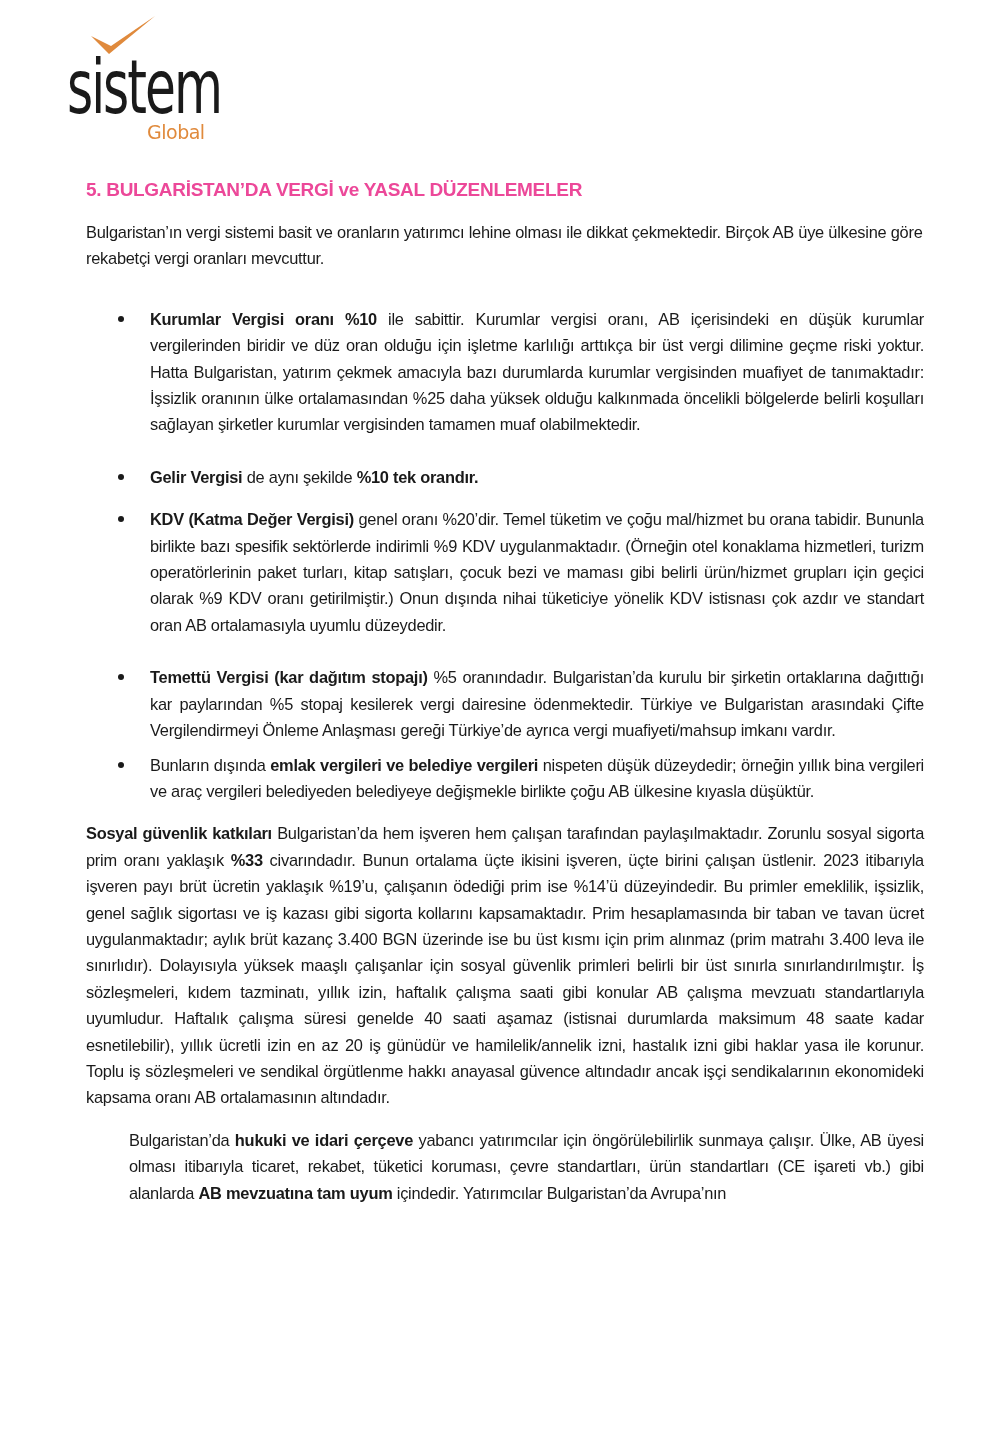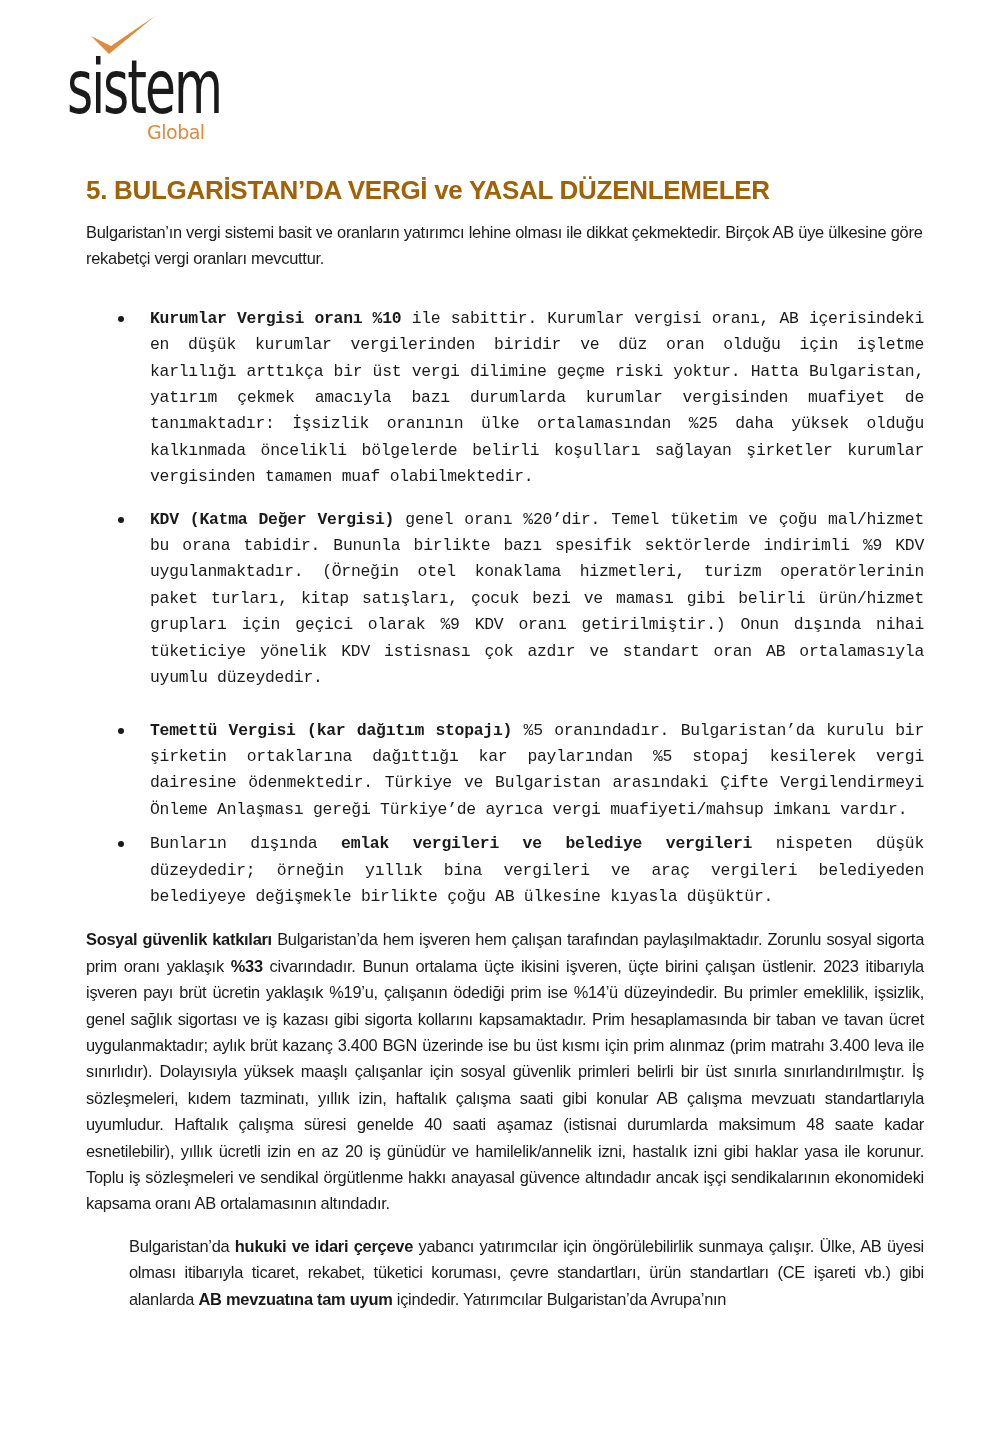--- a/index.html
+++ b/index.html
@@ -24,8 +24,8 @@
 
   .content { position: absolute; left: 86px; top: 175px; width: 838px; }
   h1 {
-    margin: 0; font-size: 26px; line-height: 30px; font-weight: bold;
-    color: #a16207; letter-spacing: -0.3px;
+    margin: 0; font-size: 19px; line-height: 30px; font-weight: bold;
+    color: #ec4899; letter-spacing: -0.3px;
   }
   p, li {
     font-size: 16.4px; line-height: 26.4px; text-align: justify; margin: 0;

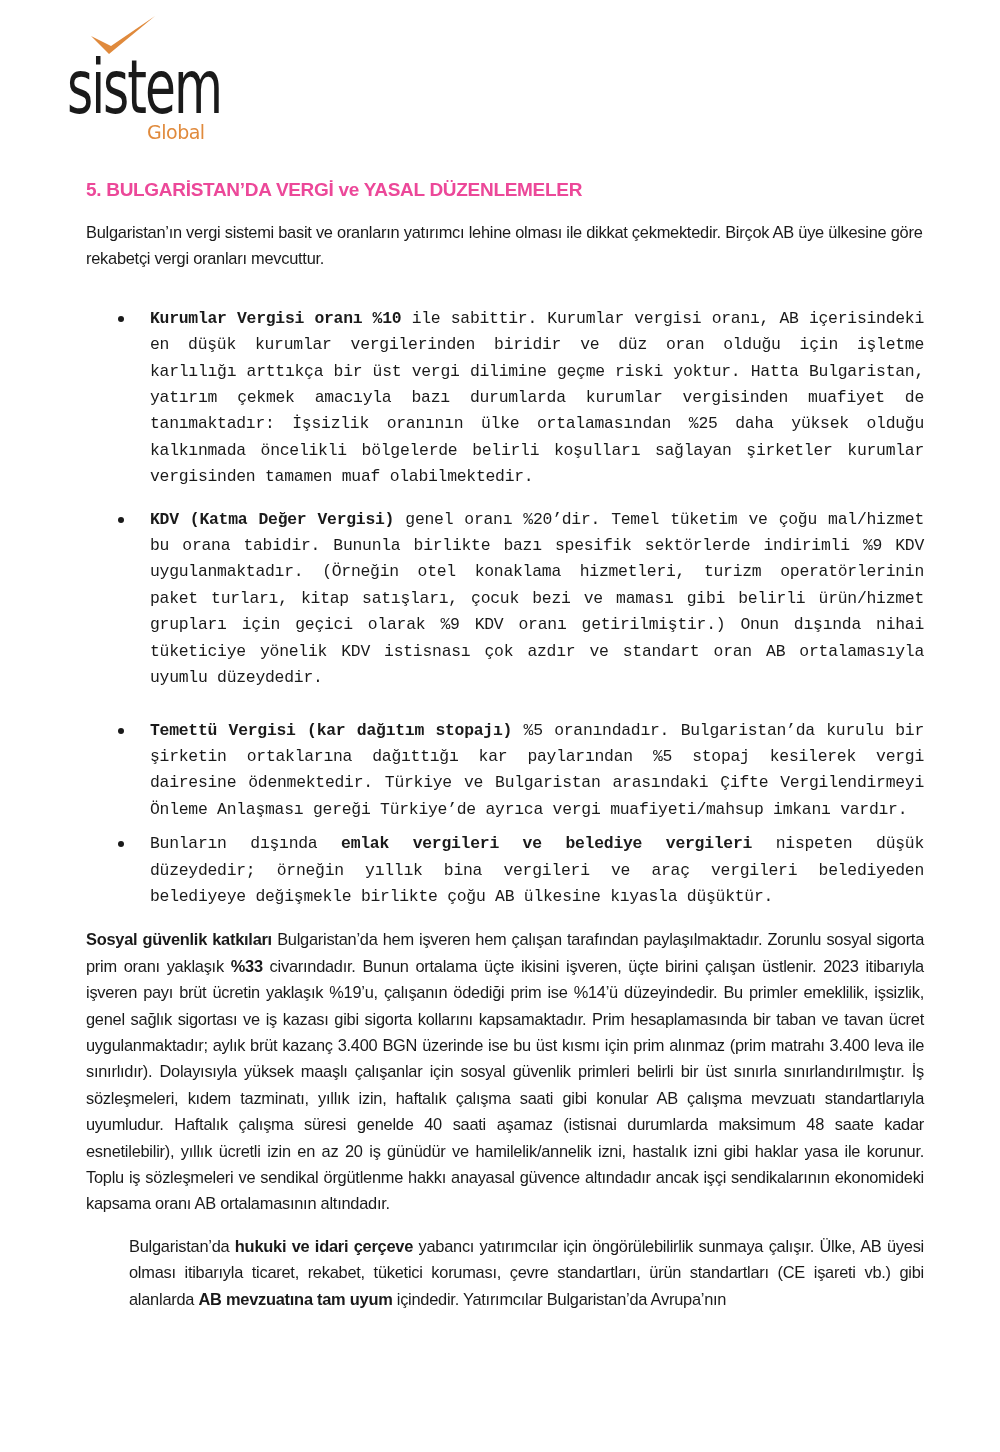--- a/index.html
+++ b/index.html
@@ -32,7 +32,7 @@
     letter-spacing: -0.25px;
   }
   .intro { margin-top: 14px; text-align: left; }
-  ul { list-style: none; margin: 0; padding: 0; font-family: Liberation Mono, monospace; }
+  ul { list-style: none; margin: 0; padding: 0; }
   li { position: relative; padding-left: 64px; margin-top: 0; }
   li .bullet {
     position: absolute; left: 32px; top: 10px; width: 6px; height: 6px;

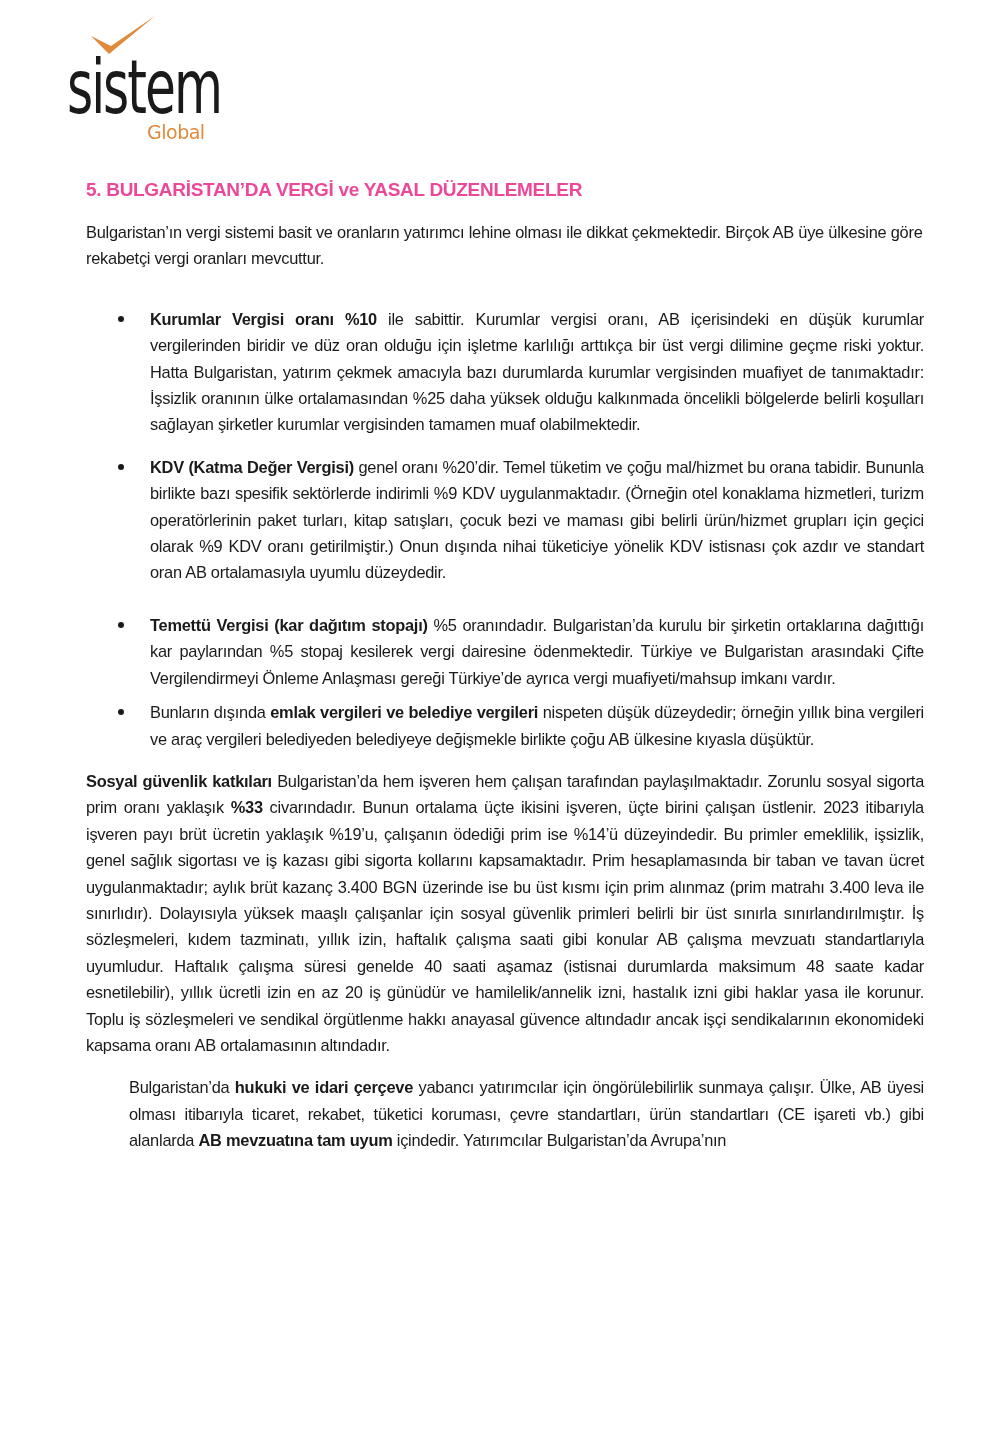--- a/index.html
+++ b/index.html
@@ -67,6 +67,10 @@
       <span class="bullet"></span>
       <b>Kurumlar Vergisi oranı %10</b><span> ile sabittir. Kurumlar vergisi oranı, AB içerisindeki en düşük kurumlar vergilerinden biridir ve düz oran olduğu için işletme karlılığı arttıkça bir üst vergi dilimine geçme riski yoktur. Hatta Bulgaristan, yatırım çekmek amacıyla bazı durumlarda kurumlar vergisinden muafiyet de tanımaktadır: İşsizlik oranının ülke ortalamasından %25 daha yüksek olduğu kalkınmada öncelikli bölgelerde belirli koşulları sağlayan şirketler kurumlar vergisinden tamamen muaf olabilmektedir.</span>
     </li>
+    <li class="b2">
+      <span class="bullet"></span>
+      <b>Gelir Vergisi</b><span> de aynı şekilde </span><b>%10 tek orandır.</b>
+    </li>
     <li class="b3">
       <span class="bullet"></span>
       <b>KDV (Katma Değer Vergisi)</b><span> genel oranı %20’dir. Temel tüketim ve çoğu mal/hizmet bu orana tabidir. Bununla birlikte bazı spesifik sektörlerde indirimli %9 KDV uygulanmaktadır. (Örneğin otel konaklama hizmetleri, turizm operatörlerinin paket turları, kitap satışları, çocuk bezi ve maması gibi belirli ürün/hizmet grupları için geçici olarak %9 KDV oranı getirilmiştir.) Onun dışında nihai tüketiciye yönelik KDV istisnası çok azdır ve standart oran AB ortalamasıyla uyumlu düzeydedir.</span>

